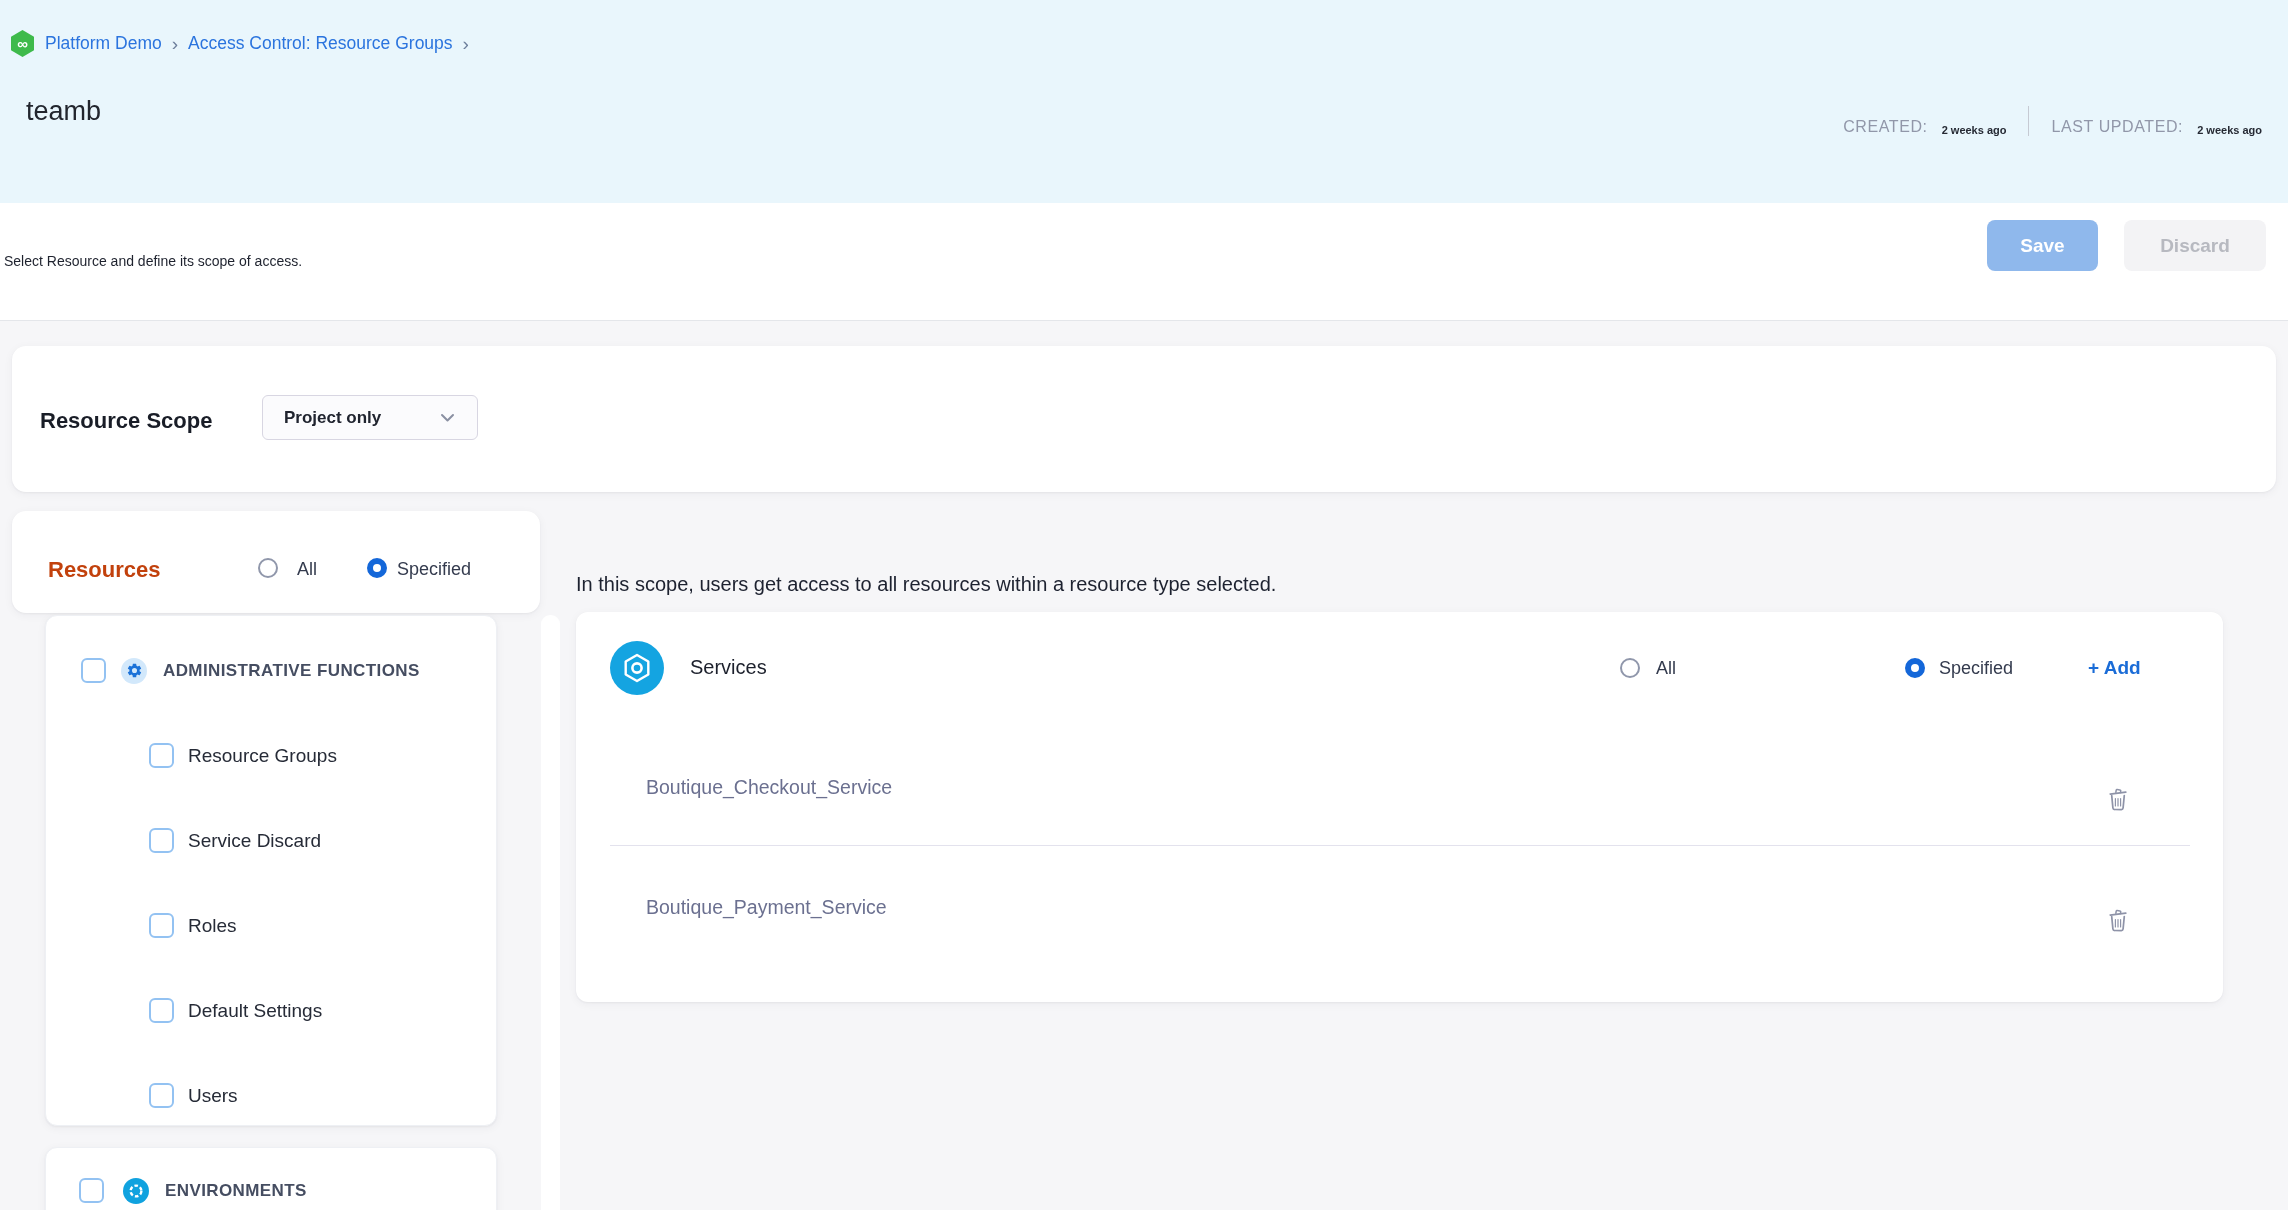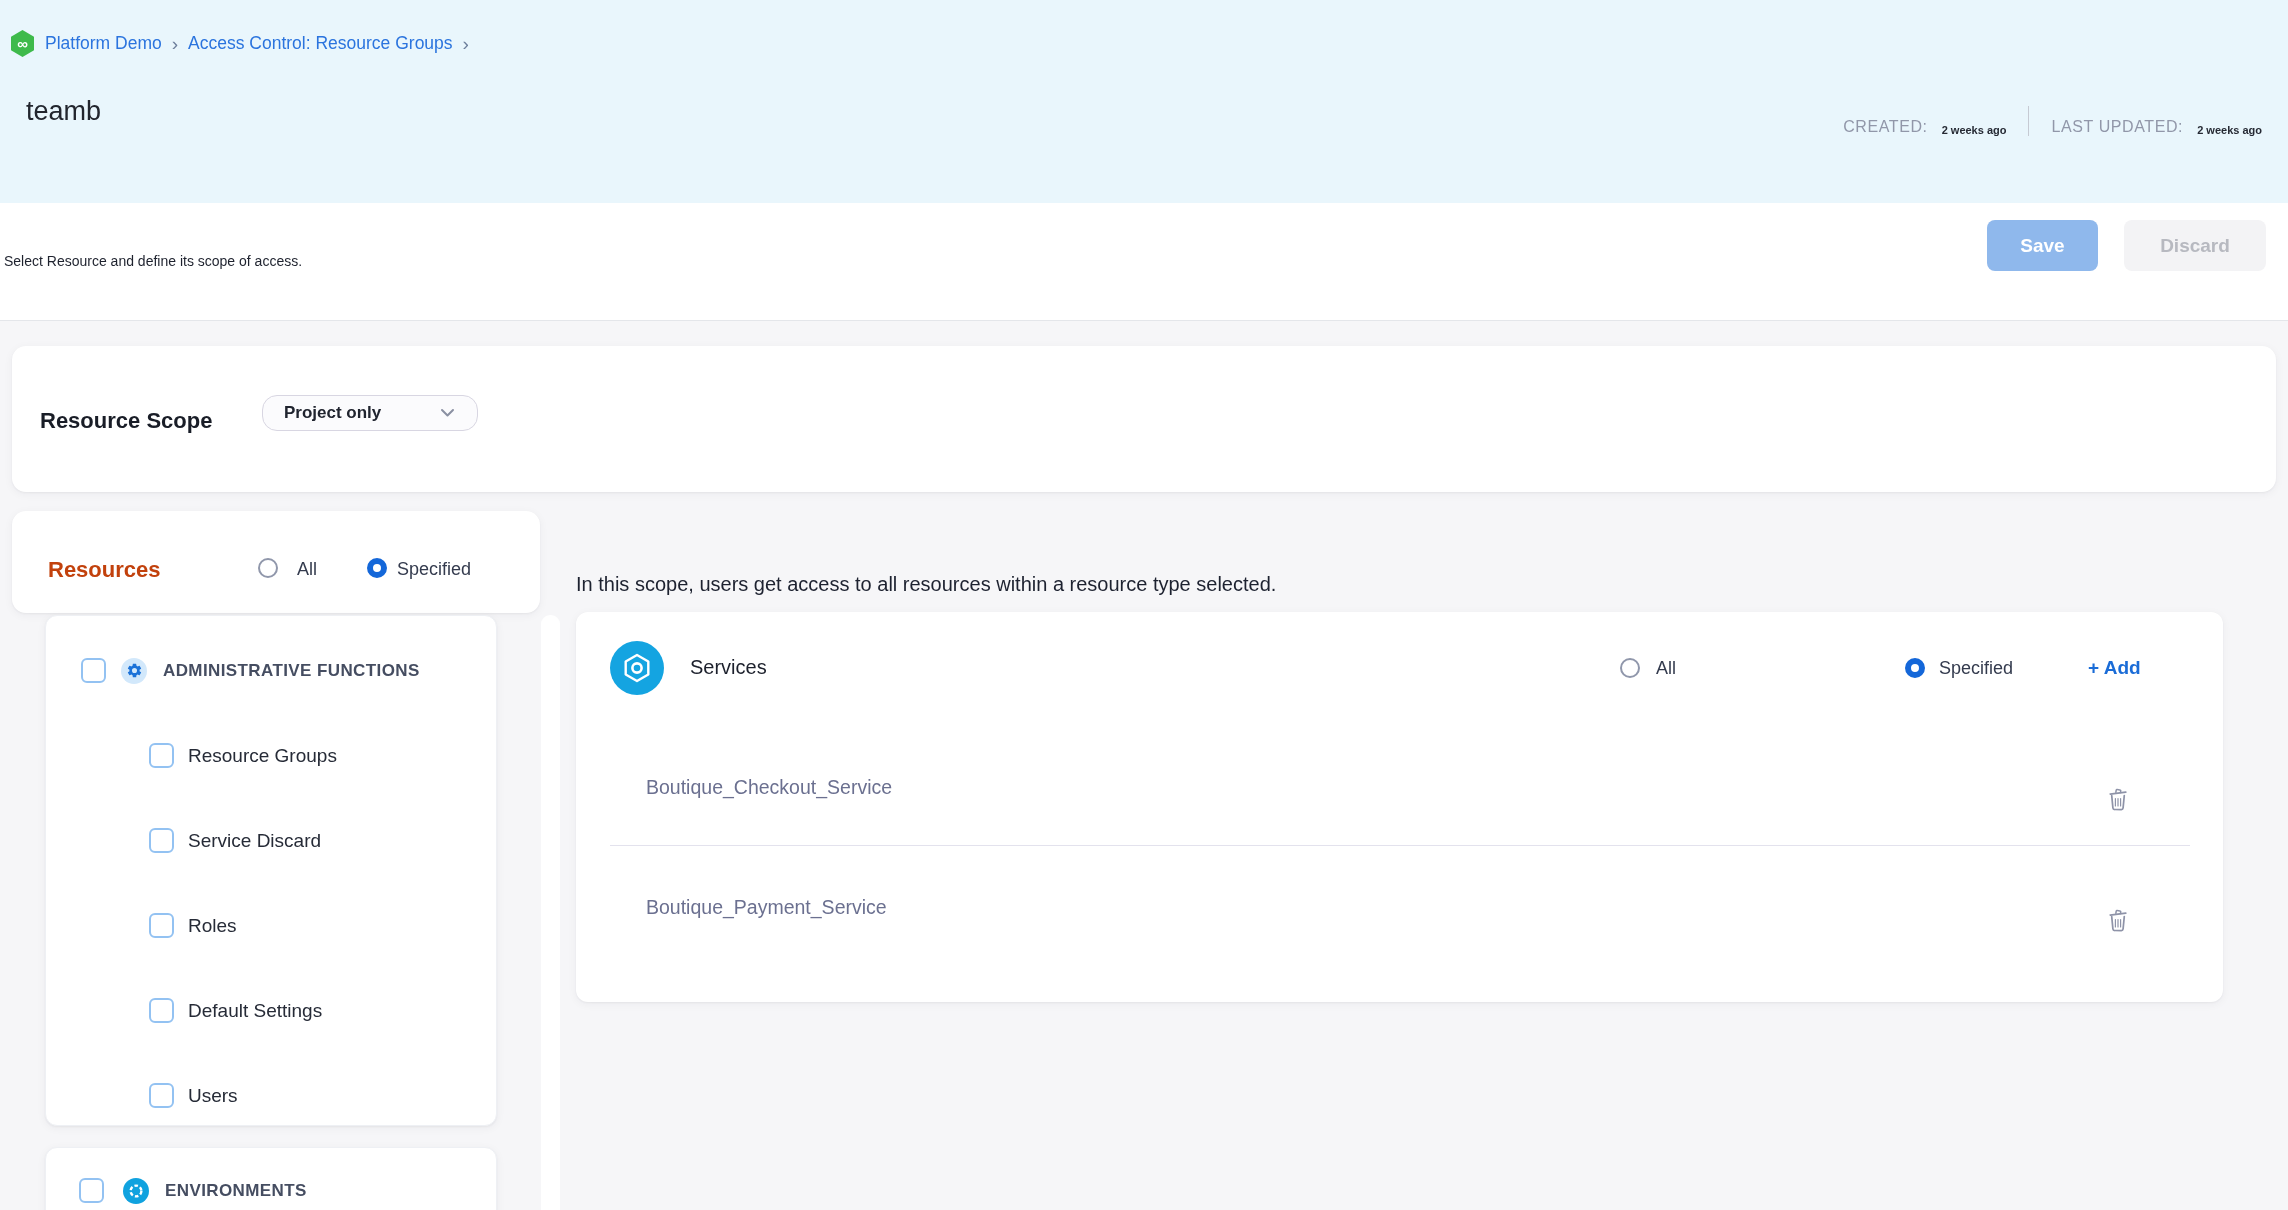--- a/index.html
+++ b/index.html
@@ -39,8 +39,8 @@
   
   .scope-card { left:12px; top:346px; width:2264px; height:146px; }
   .scope-title { position:absolute; left:28px; top:62px; font-size:22px; font-weight:700; color:#191d27; }
-  .dropdown { position:absolute; left:250px; top:49px; width:216px; height:36px;
-              background:#fbfbfd; border:1px solid #d8d6e2; border-radius:15px;
+  .dropdown { position:absolute; left:250px; top:49px; width:216px; height:45px;
+              background:#fbfbfd; border:1px solid #d8d6e2; border-radius:6px;
               display:flex; align-items:center; justify-content:space-between;
               padding:0 22px 0 21px; cursor:pointer; }
   .dropdown-label { font-size:17px; font-weight:600; color:#20242f; }

